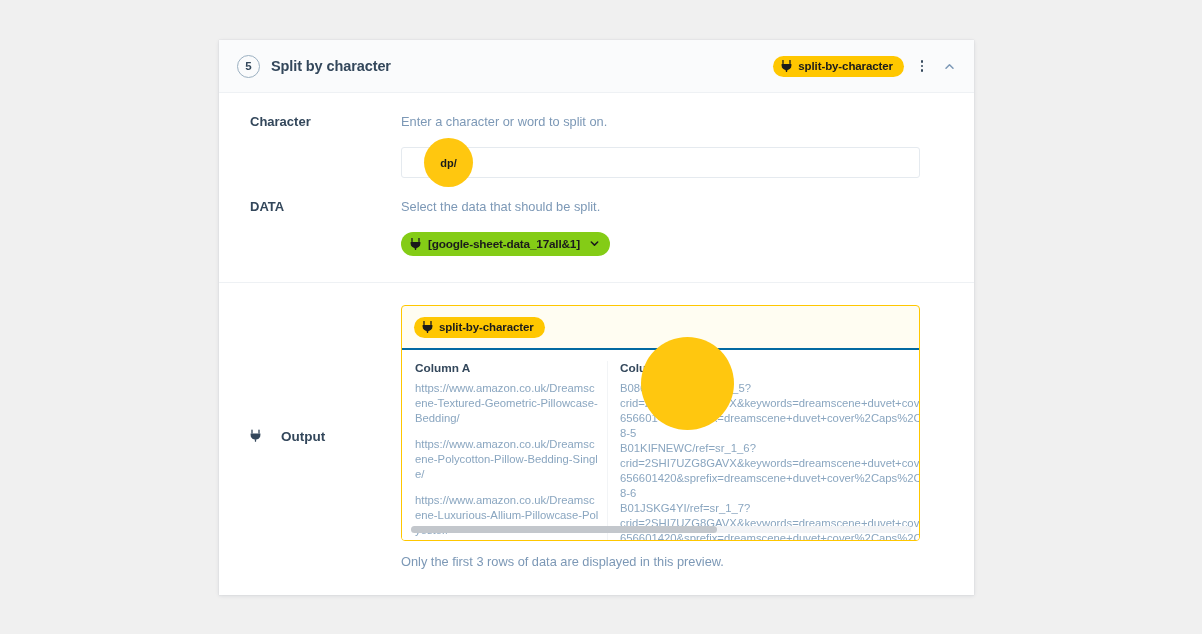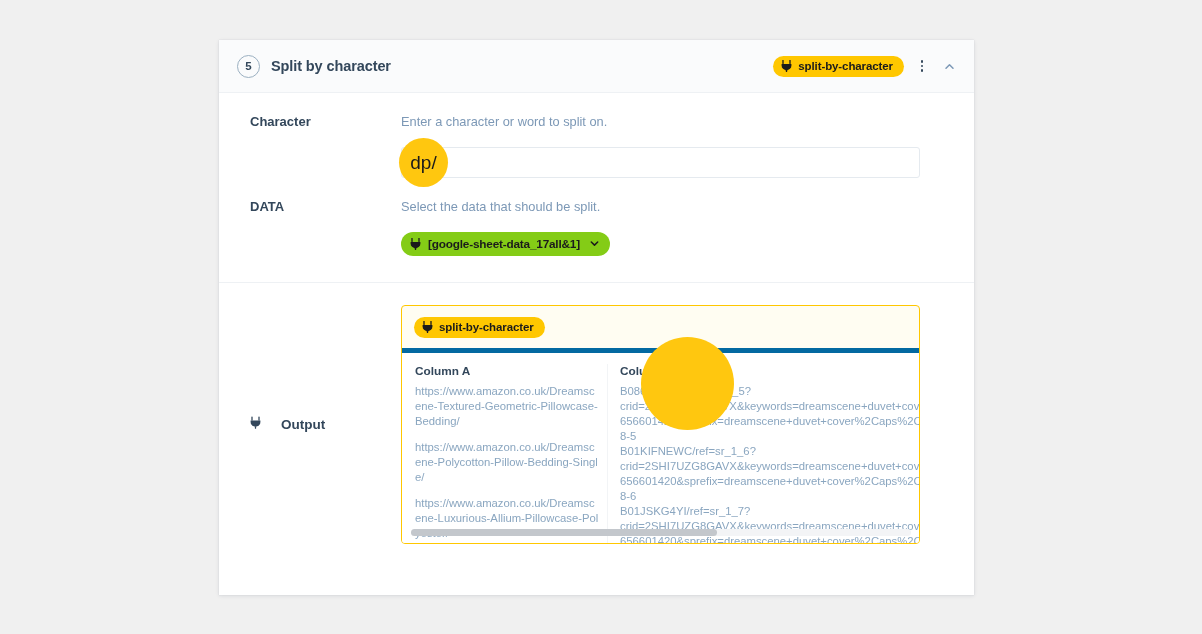--- a/index.html
+++ b/index.html
@@ -273,12 +273,12 @@
     pointer-events: none;
   }
   .spot-char {
-    left: 399px;
+    left: 424px;
     top: 138px;
     width: 49px;
     height: 49px;
-    font-size: 19px;
-    font-weight: 400;
+    font-size: 11px;
+    font-weight: 700;
     color: #1b1b1b;
   }
   .spot-colb {

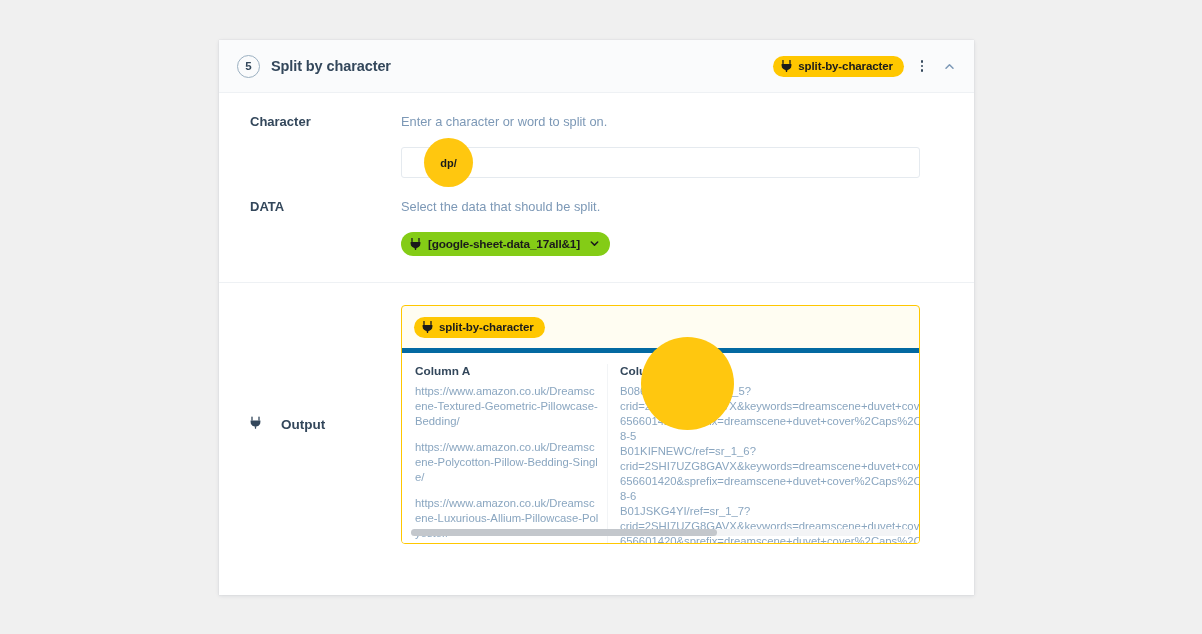--- a/index.html
+++ b/index.html
@@ -207,7 +207,7 @@
 
   .table-wrap {
     background: #ffffff;
-    border-top: 5px solid #0369a1;
+    border-top: 2px solid #0369a1;
     position: relative;
     height: 190px;
     overflow: hidden;

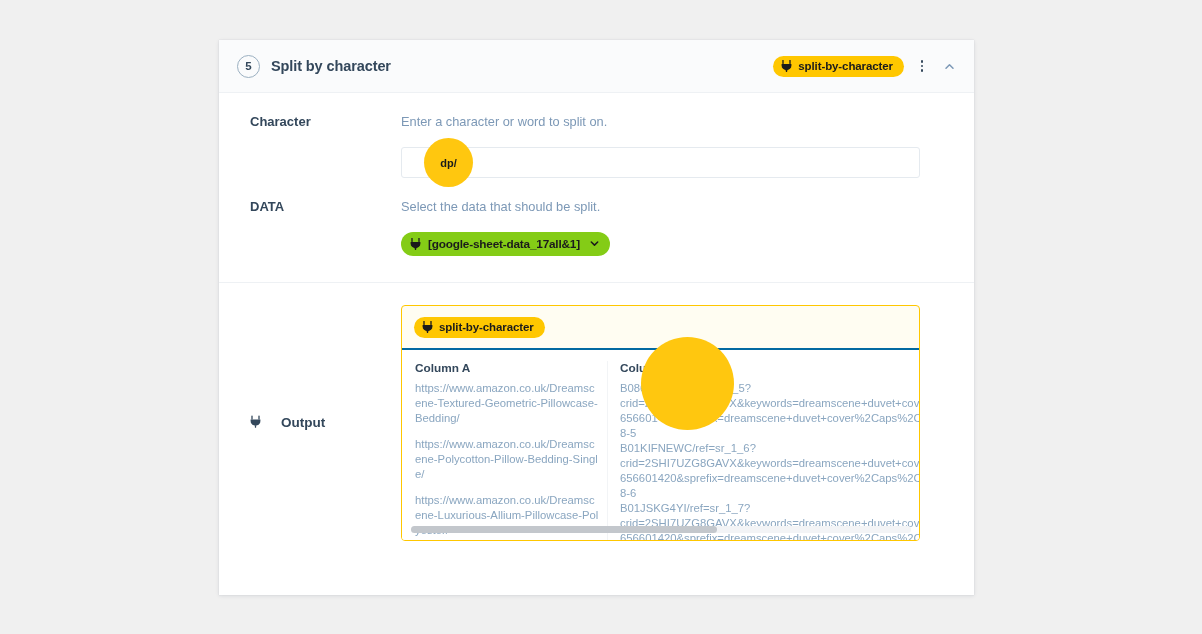--- a/index.html
+++ b/index.html
@@ -429,6 +429,7 @@
         </div>
       </div>
 
+      <div class="preview-note">Only the first 3 rows of data are displayed in this preview.</div>
     </div>
   </div>
 

